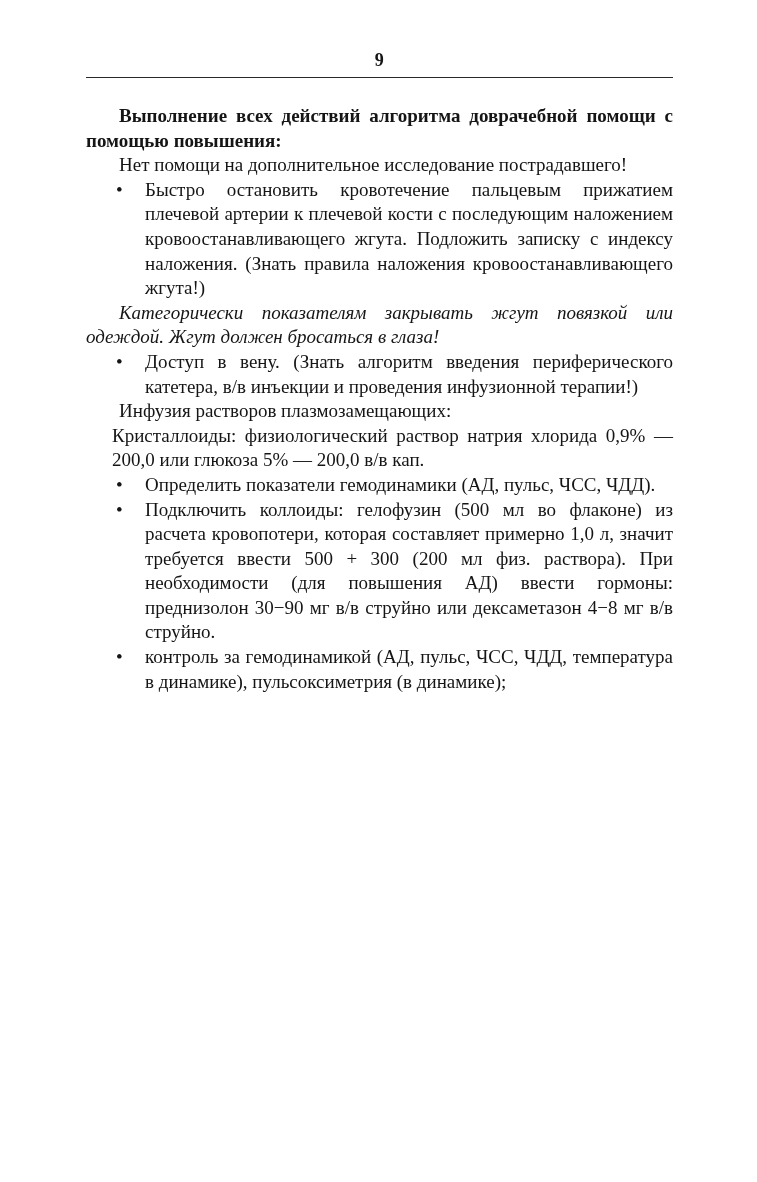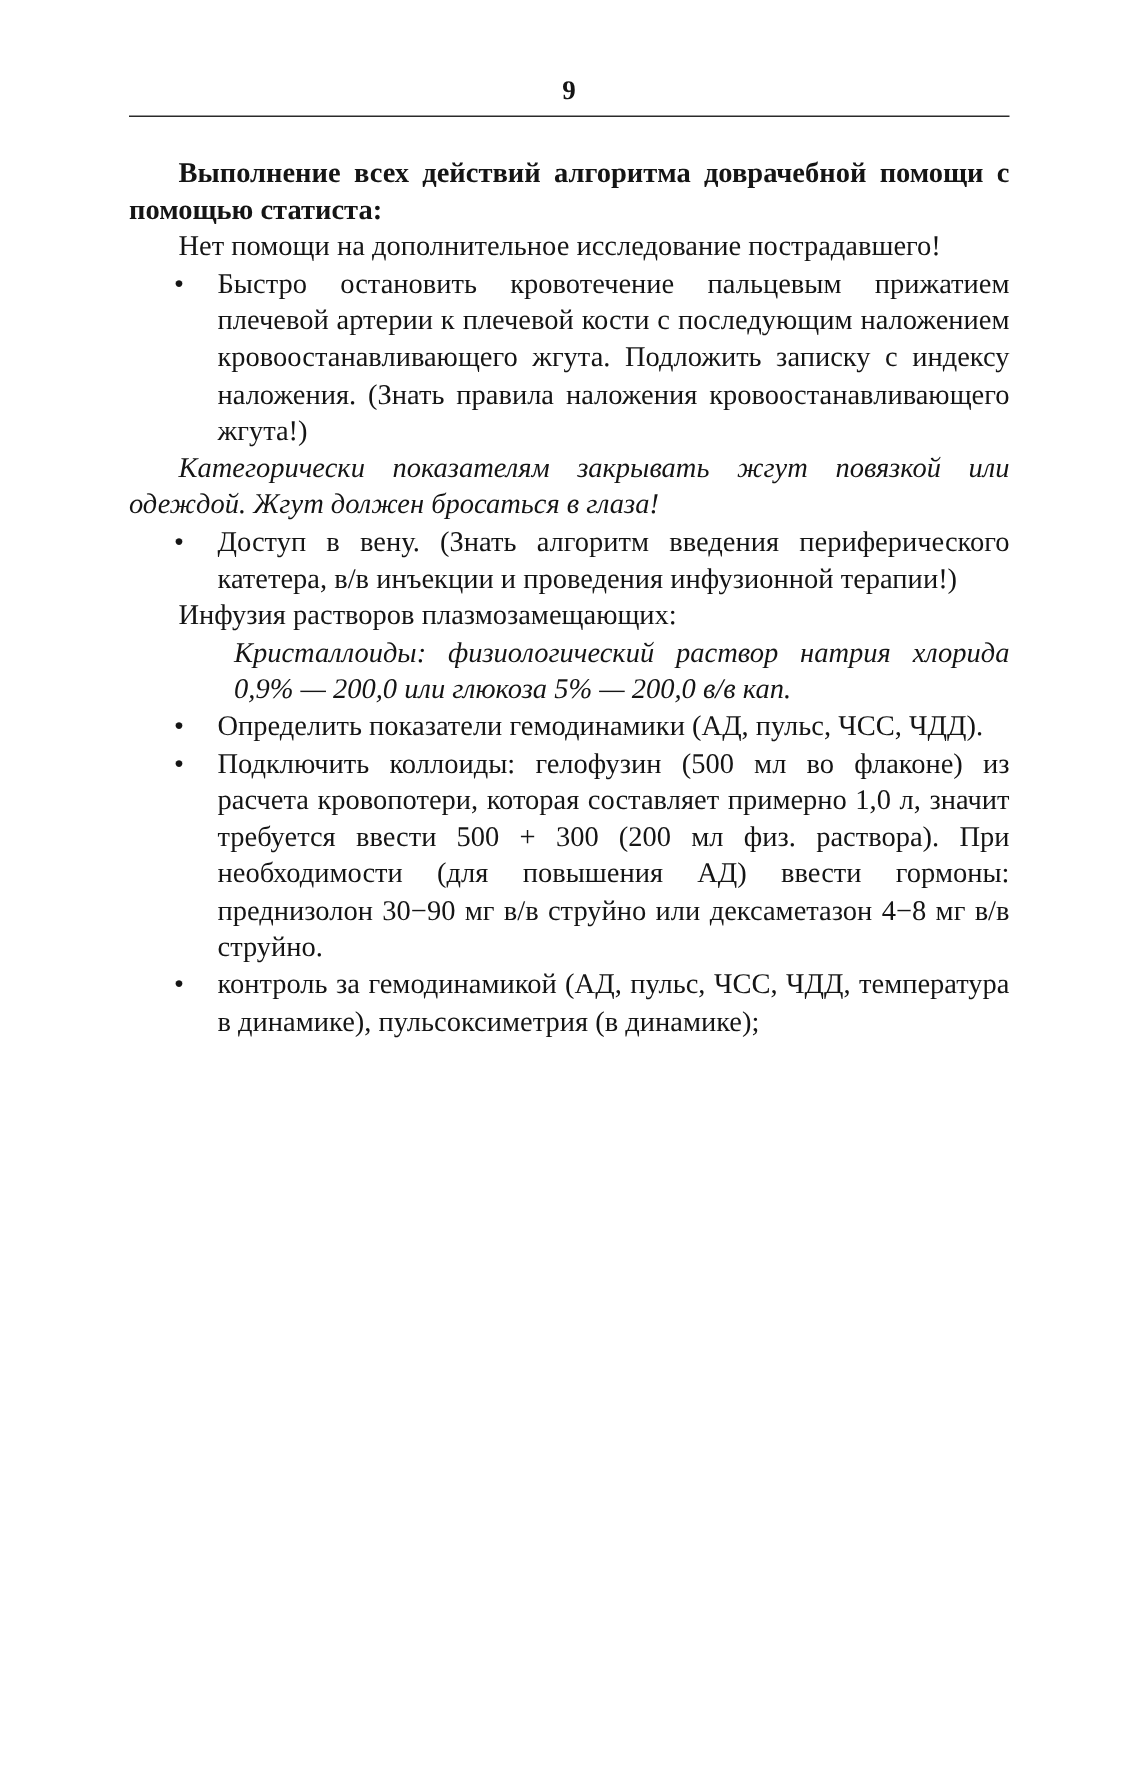--- a/index.html
+++ b/index.html
@@ -82,7 +82,7 @@
 
 
 
-    <p class="p-indent p-bold">Выполнение всех действий алгоритма доврачебной помощи с помощью статиста:</p>
+    <p class="p-indent p-bold">Выполнение всех действий алгоритма доврачебной помощи с помощью повышения:</p>
 
     <p class="p-indent">Нет помощи на дополнительное исследование пострадавшего!</p>
 

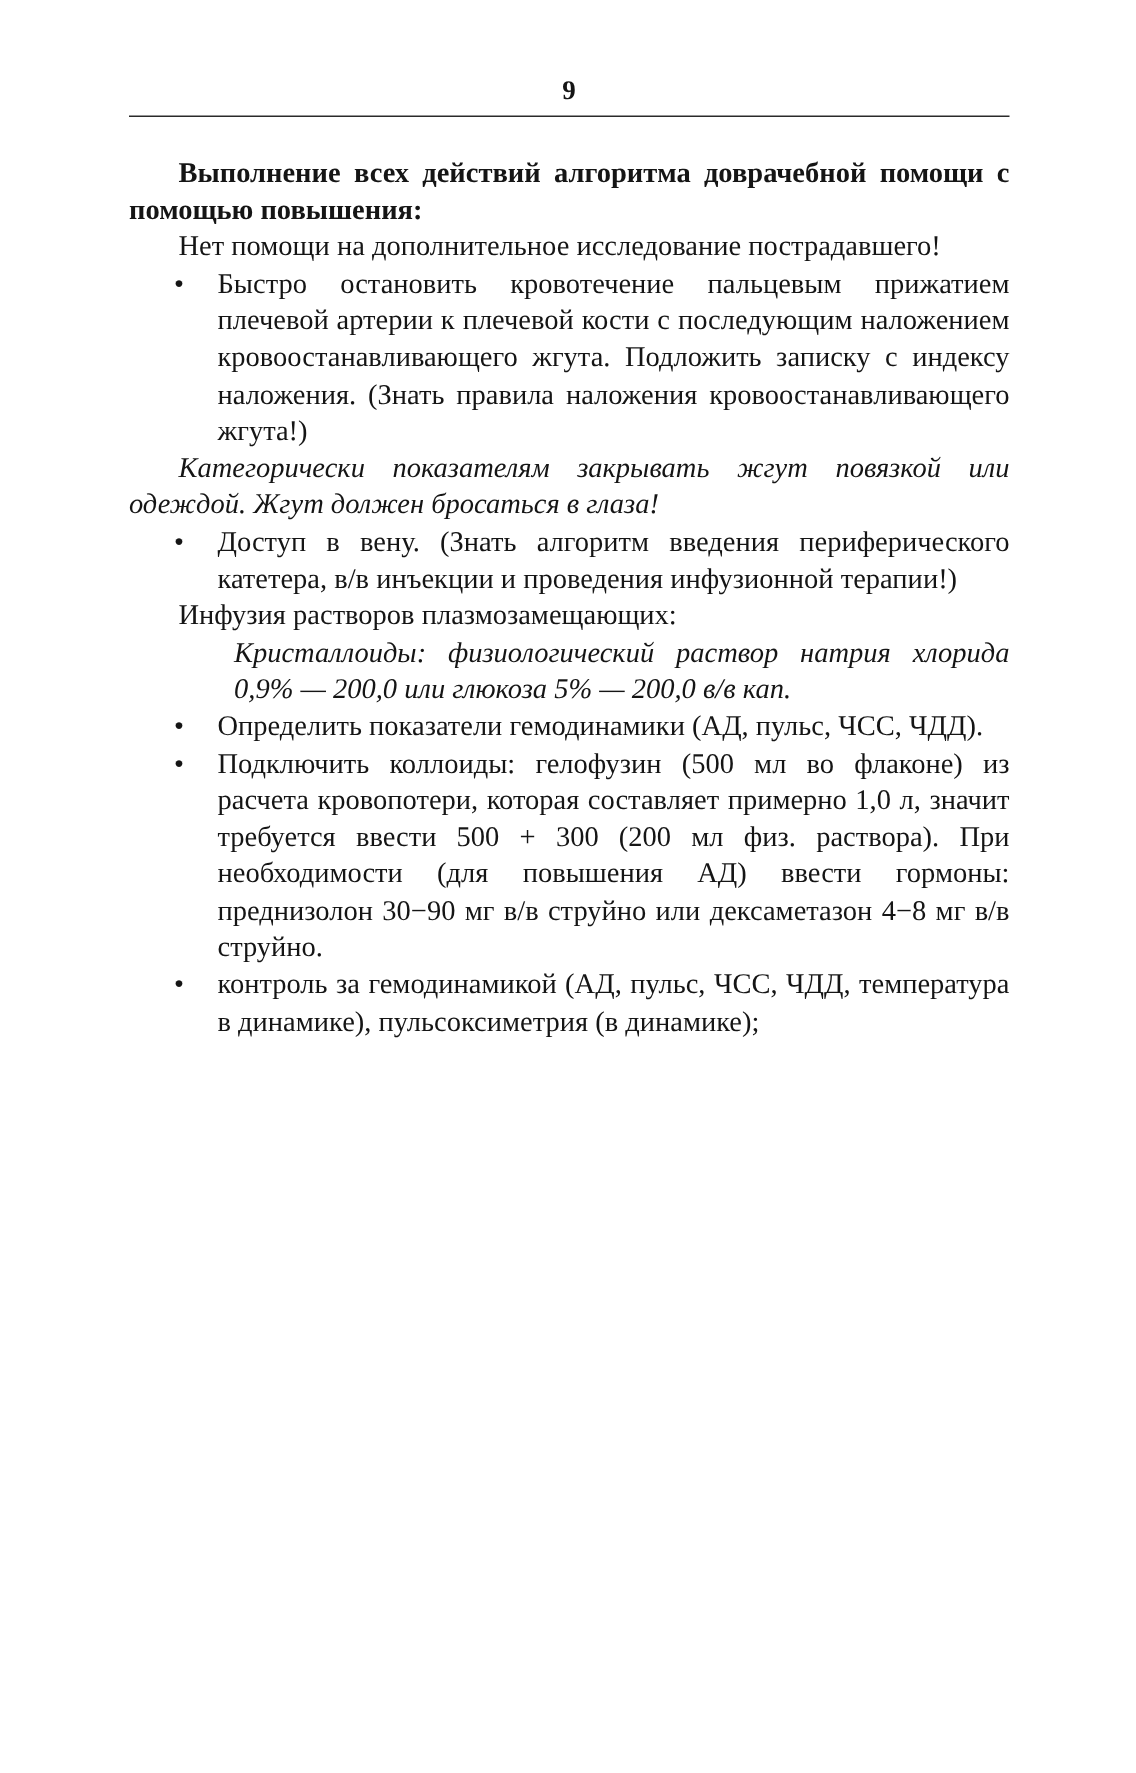--- a/index.html
+++ b/index.html
@@ -53,8 +53,7 @@
     margin-left: 33px;
   }
   .p-inset-2 {
-    margin-left: 70px;
-    font-style: italic;
+    margin-left: 26px;
   }
   .bullet-item {
     position: relative;

